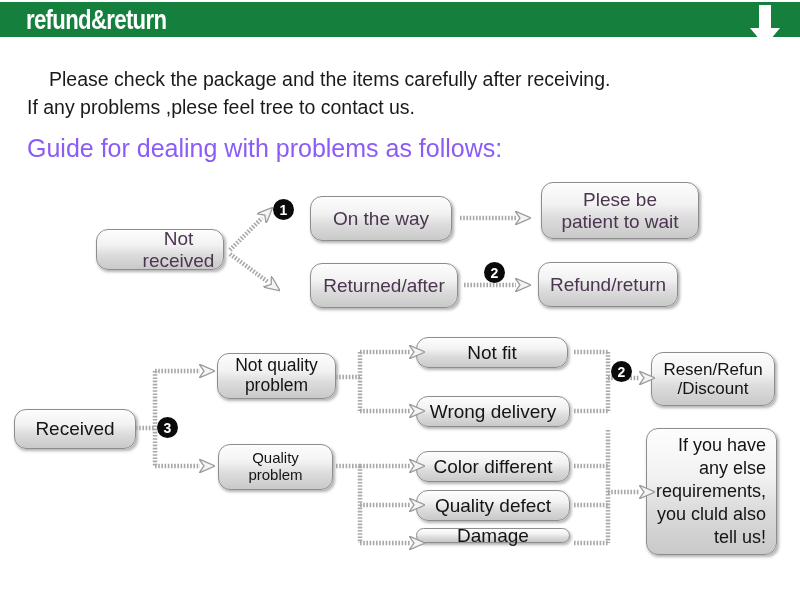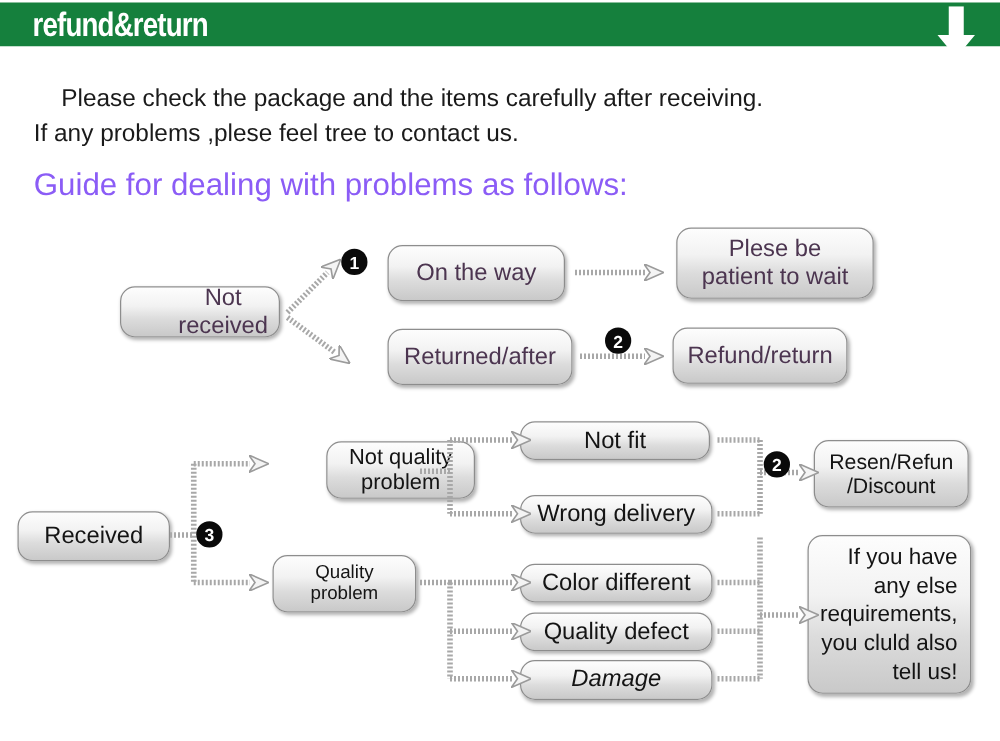--- a/index.html
+++ b/index.html
@@ -220,7 +220,7 @@
 
   <div class="badge" style="left:157px; top:417px;">3</div>
 
-  <div class="fbox dark-text" style="left:217px; top:353px; width:119px; height:46px; font-size:17.5px;margin-left:44px;">Not quality
+  <div class="fbox dark-text" style="left:217px; top:353px; width:119px; height:46px; font-size:17.5px;">Not quality
 problem</div>
 
   <div class="fbox dark-text" style="left:218px; top:444px; width:115px; height:46px; font-size:15px;">Quality

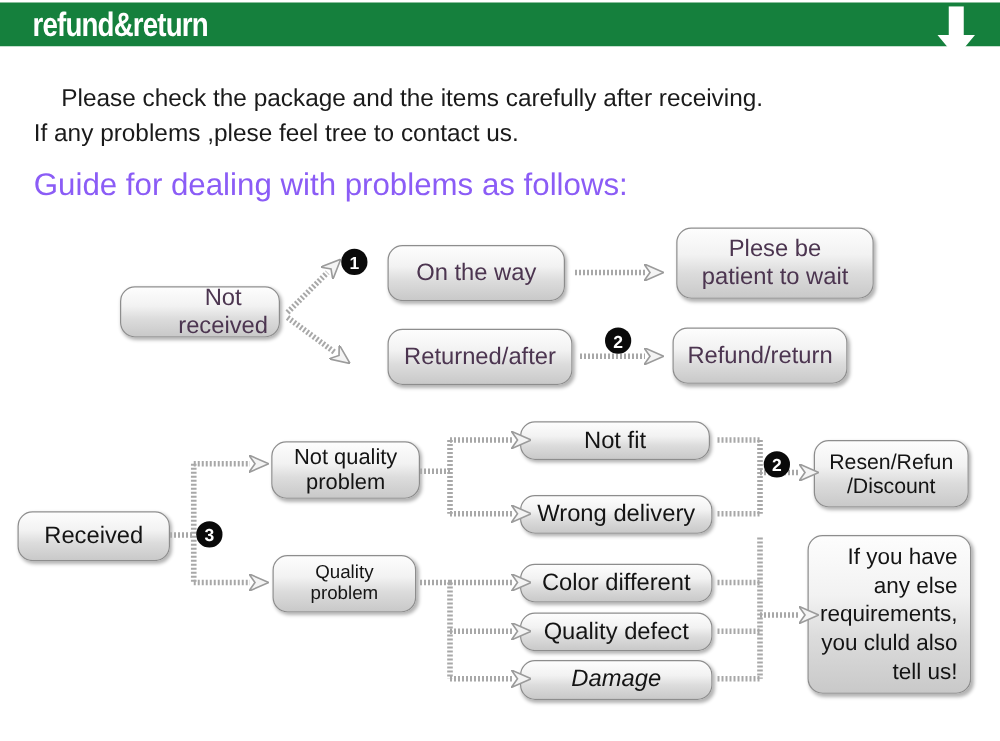--- a/index.html
+++ b/index.html
@@ -234,7 +234,7 @@
 
   <div class="fbox dark-text" style="left:416px; top:490px; width:154px; height:31px;">Quality defect</div>
 
-  <div class="fbox dark-text" style="left:416px; top:528px; width:154px; height:32px;font-style:italic;">Damage</div>
+  <div class="fbox dark-text" style="left:416px; top:528px; width:154px; height:15px;">Damage</div>
 
   <div class="badge" style="left:611px; top:361px;">2</div>
 

